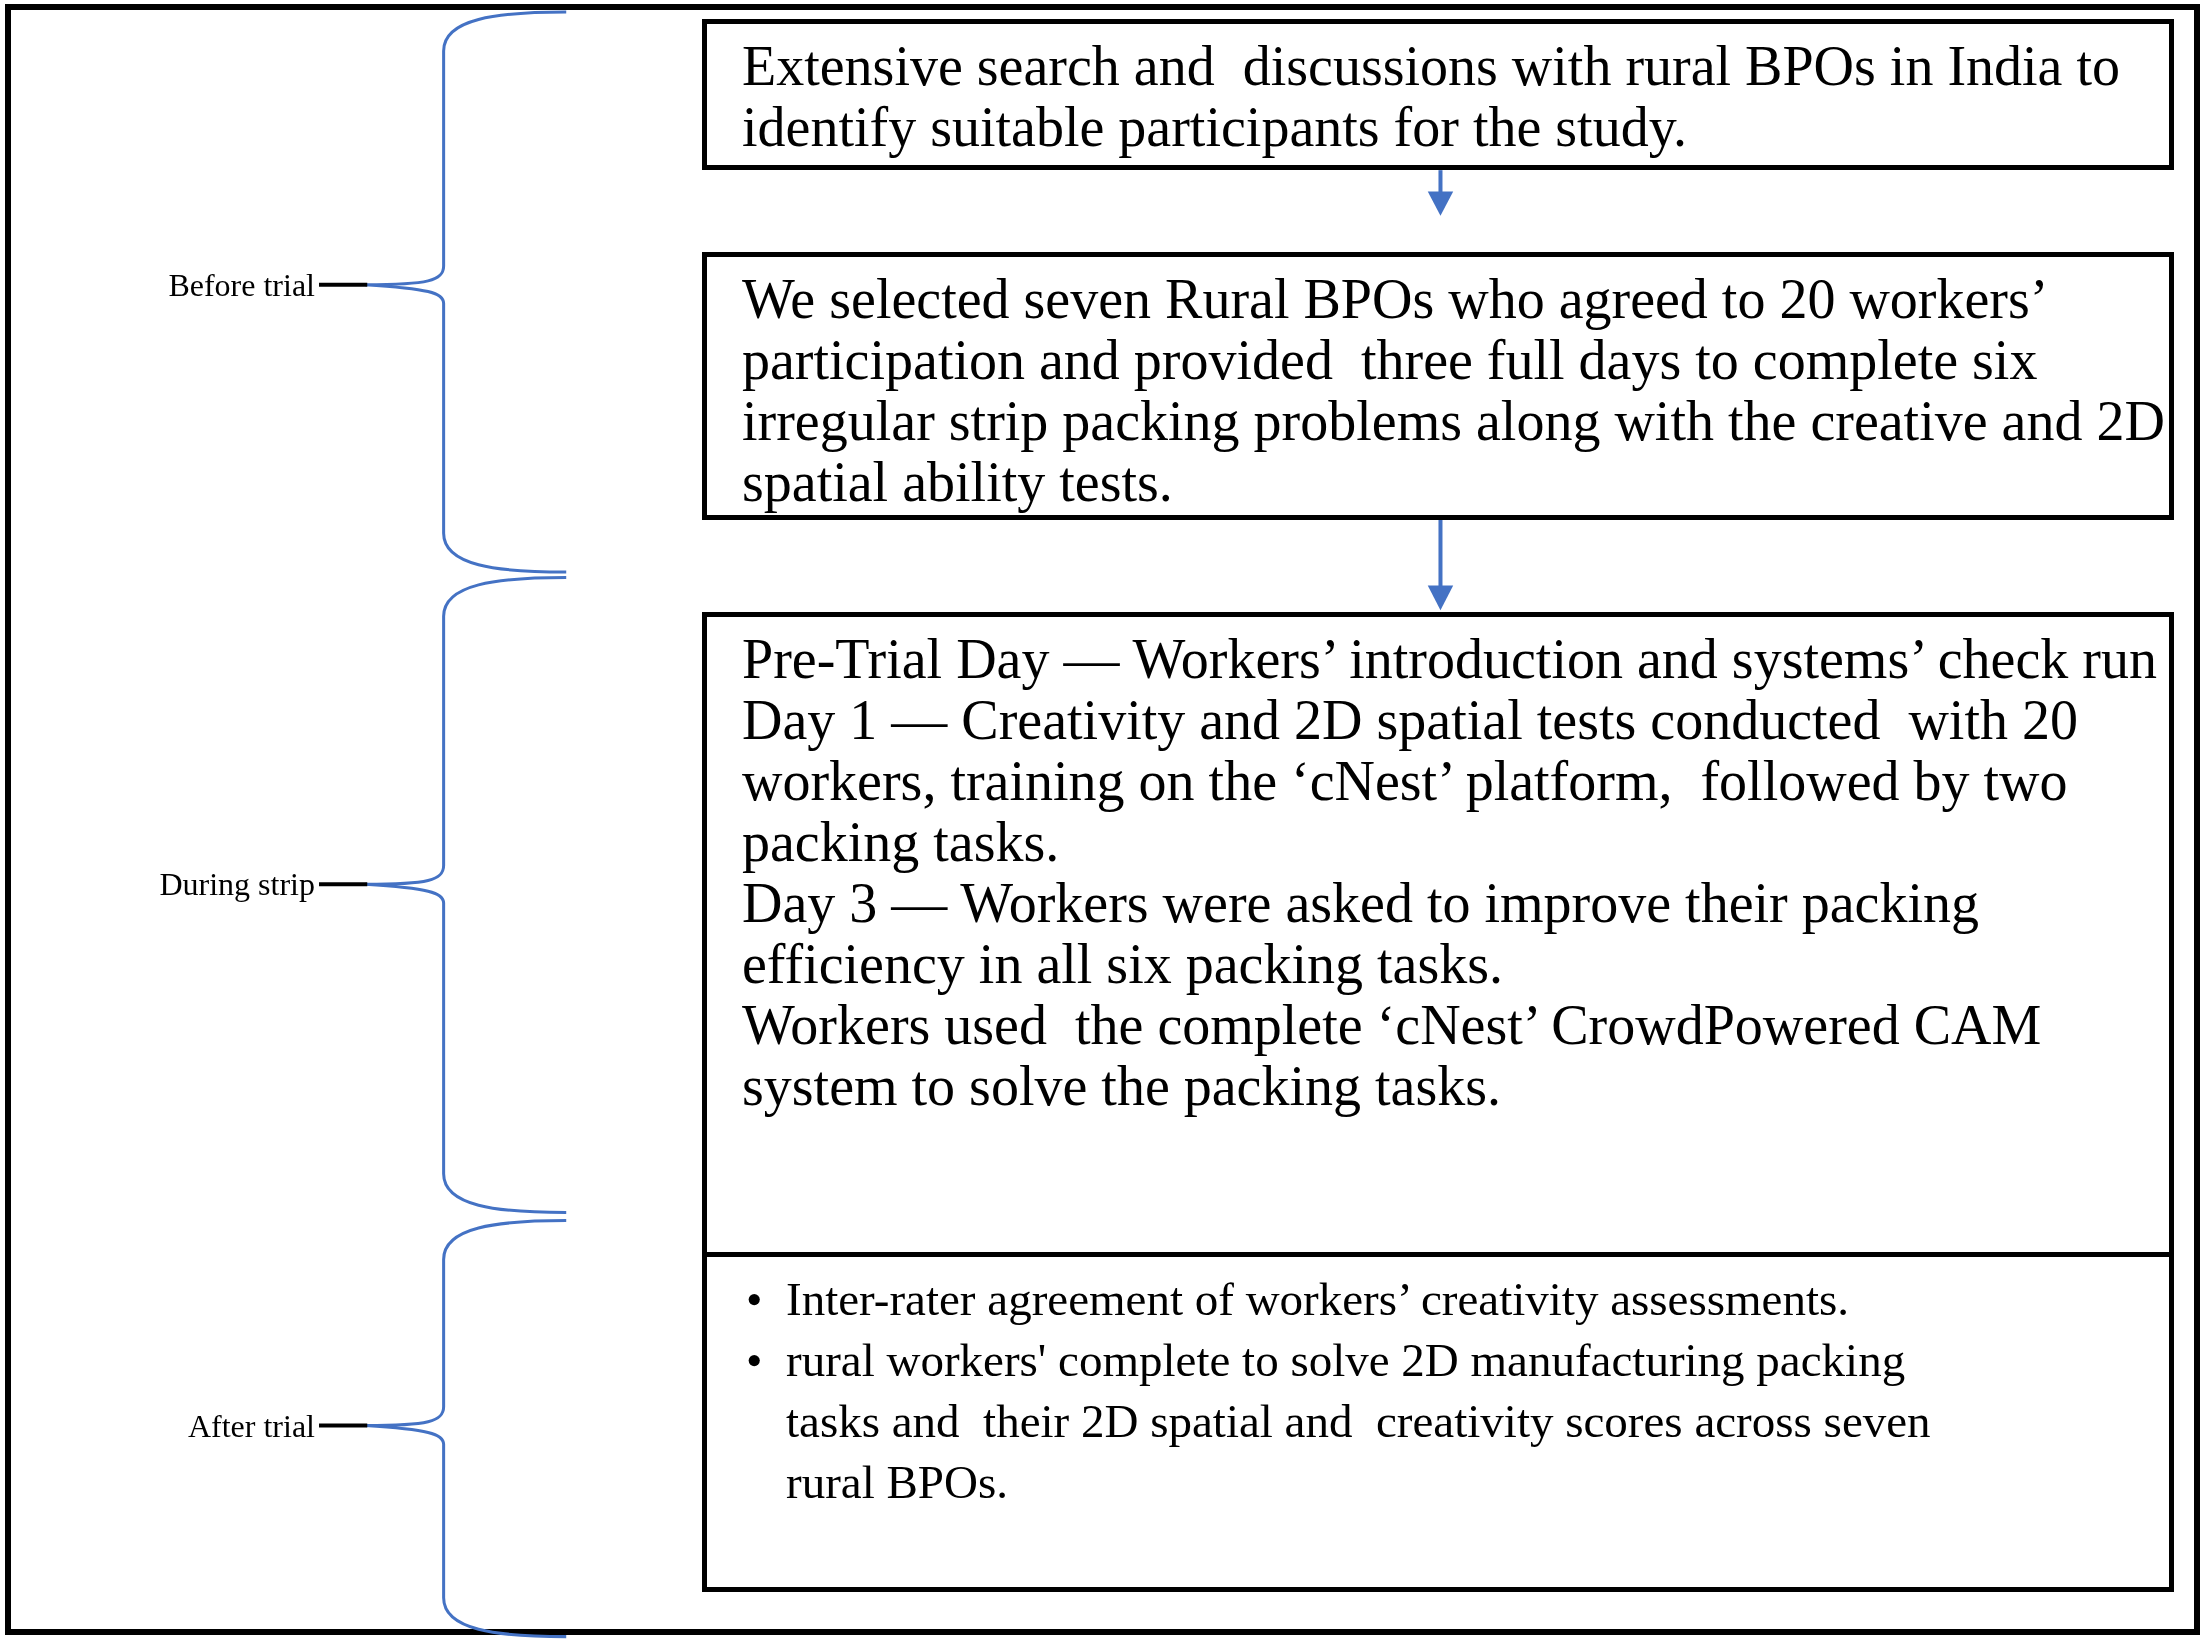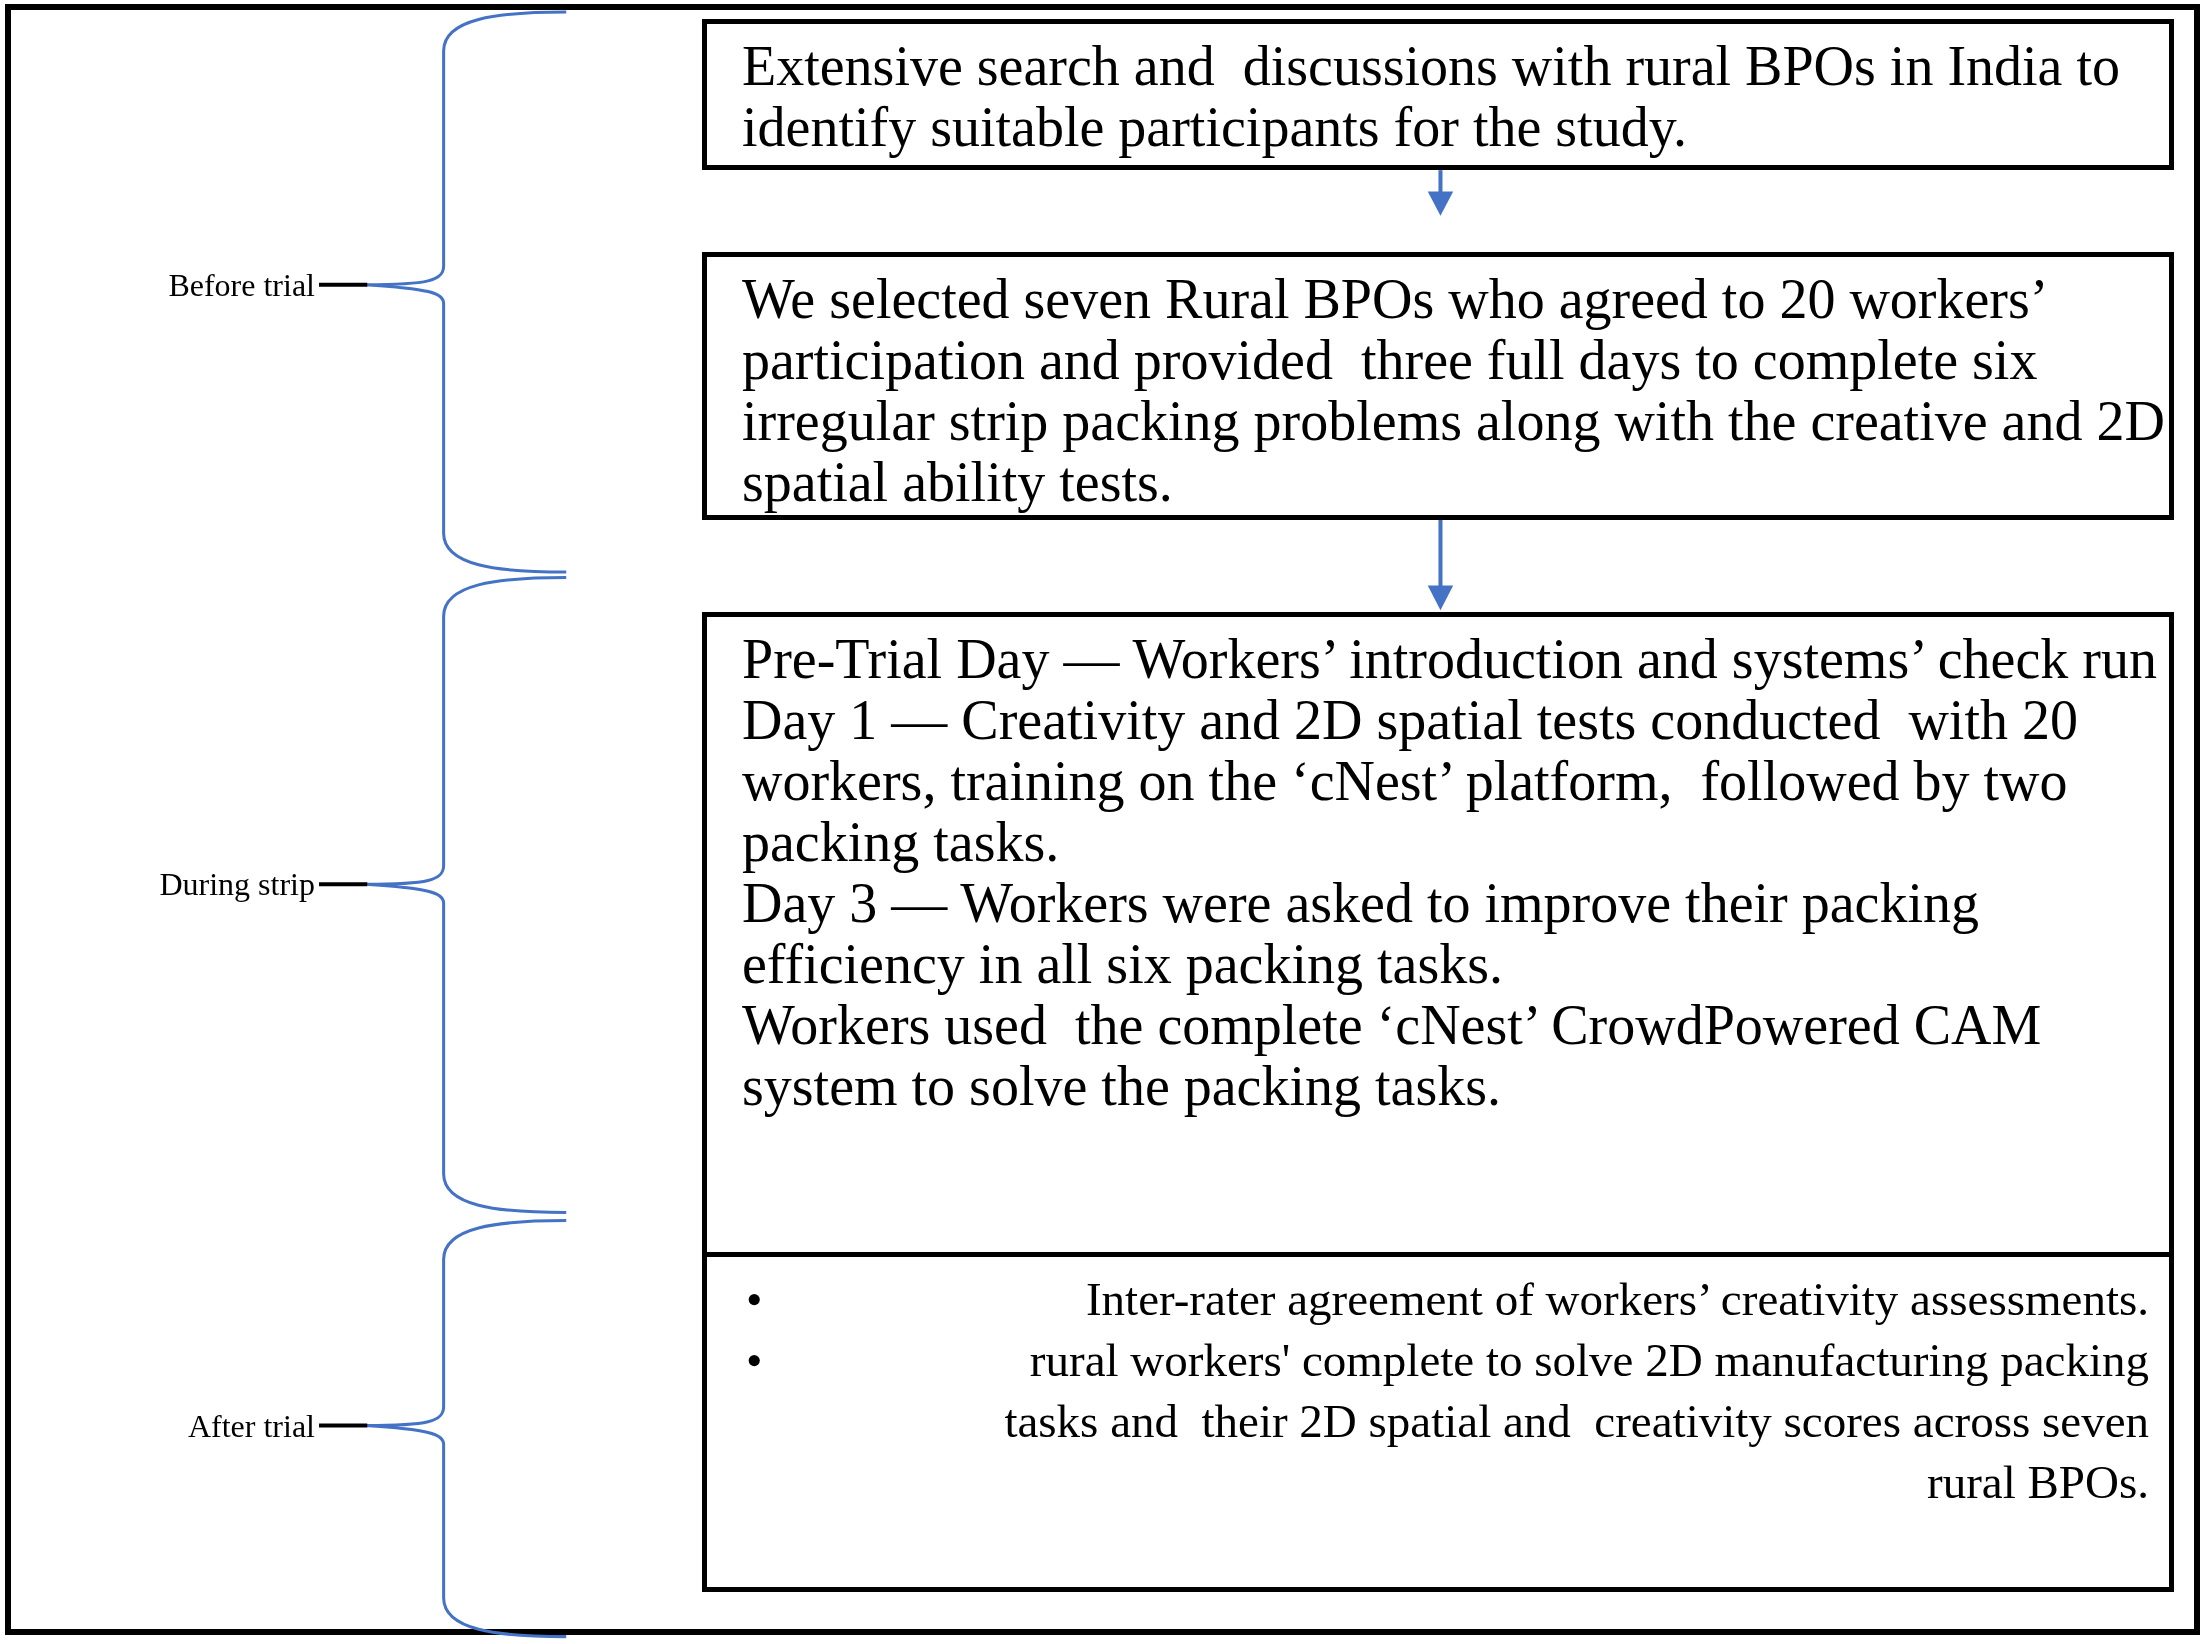--- a/index.html
+++ b/index.html
@@ -47,7 +47,7 @@
   .bline{white-space:pre;}
   .brow{display:flex; align-items:flex-start;}
   .bdot{flex:0 0 52px; width:52px; padding-left:12px; box-sizing:border-box;}
-  .btxt{flex:1 1 auto; min-width:0;text-align:right;}
+  .btxt{flex:1 1 auto; min-width:0;}
 </style>
 </head>
 <body>

